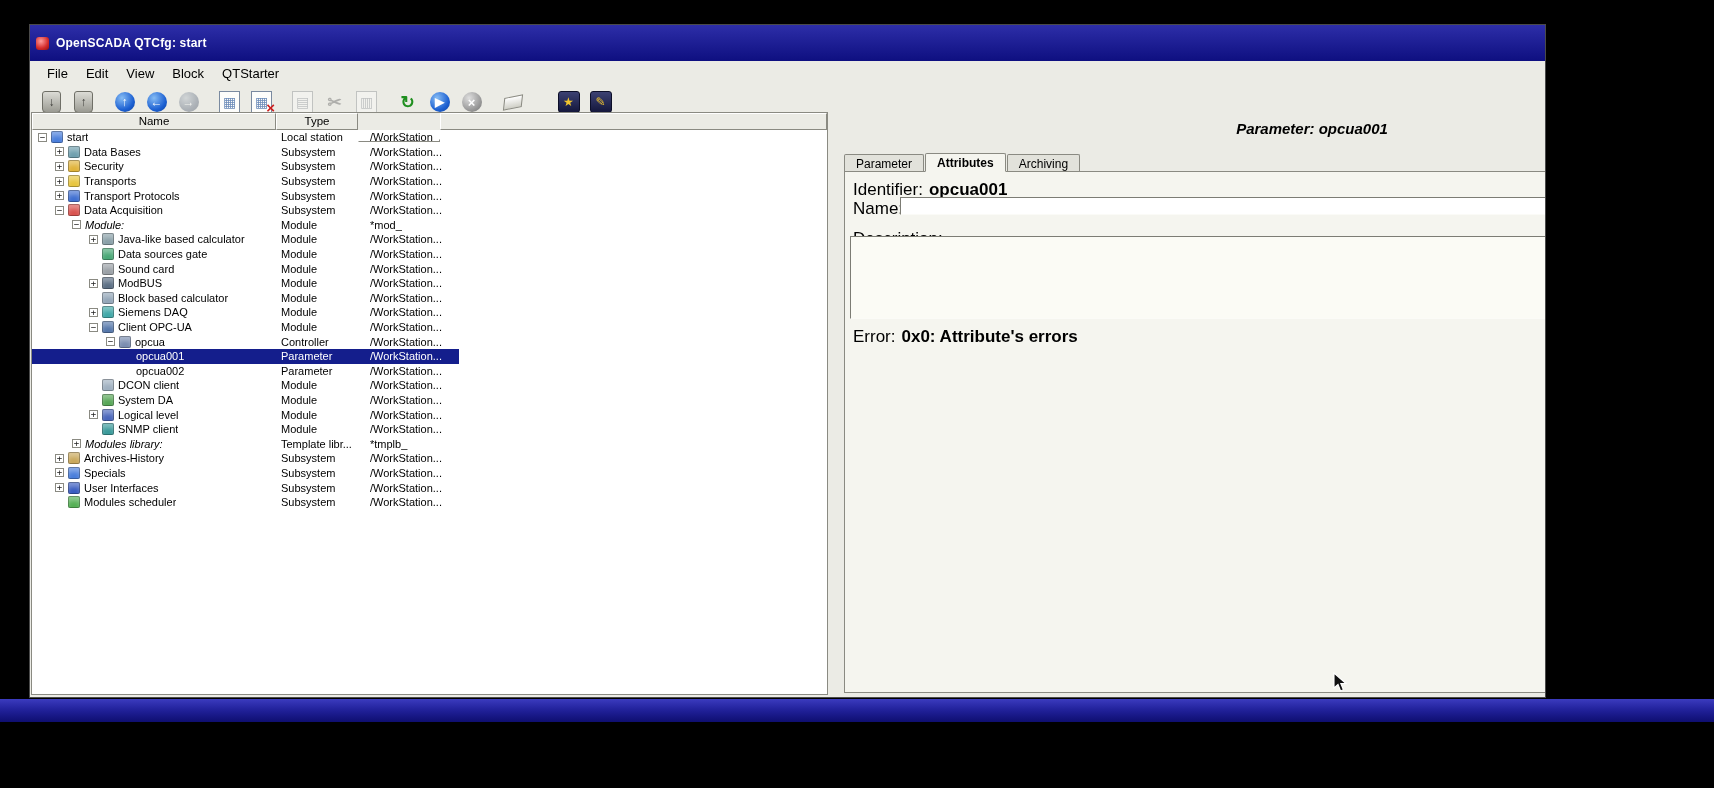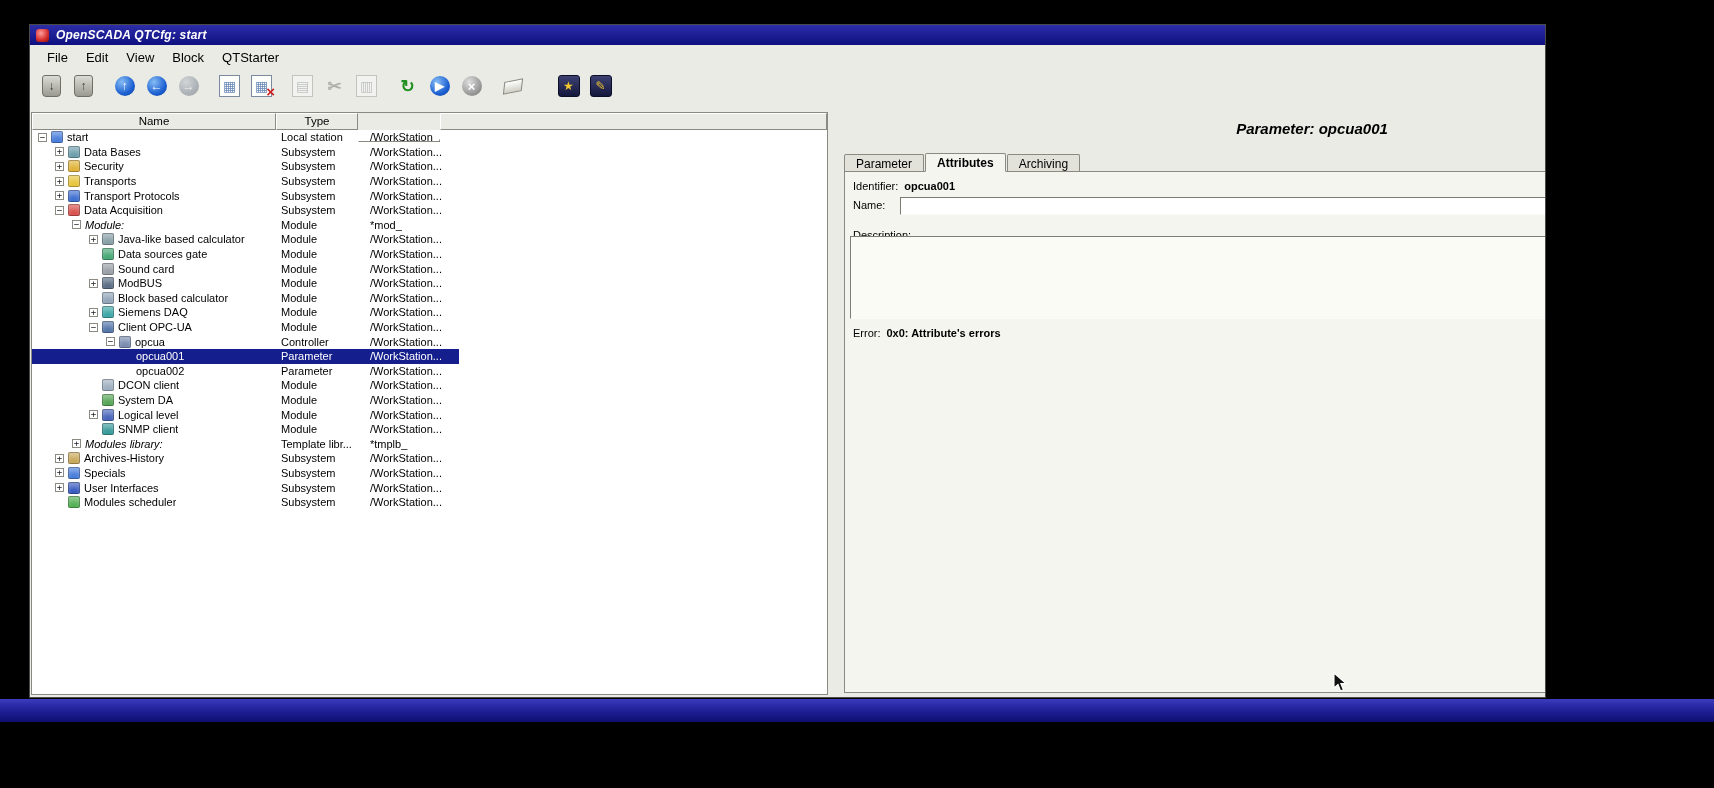--- a/index.html
+++ b/index.html
@@ -14,8 +14,8 @@
   #window { position:absolute; left:30px; top:25px; width:1515px; height:672px;
             background:#EBEBE5; overflow:hidden; box-shadow:0 0 0 1px #4a4a4a; }
 
-  #titlebar { height:20px; background:linear-gradient(180deg,#2d2ea8,#0e0f80);
-              display:flex; align-items:center; padding:0 6px;font-style:italic; }
+  #titlebar { height:36px; background:linear-gradient(180deg,#2d2ea8,#0e0f80);
+              display:flex; align-items:center; padding:0 6px; }
   #title-icon { width:13px; height:13px; margin-right:7px; border-radius:3px; flex:none;
                 background:radial-gradient(circle at 38% 32%,#ff9c9c,#d42a2a 60%,#8a1010); }
   #title-text { color:#fff; font-weight:bold; font-size:12px; letter-spacing:.2px; }

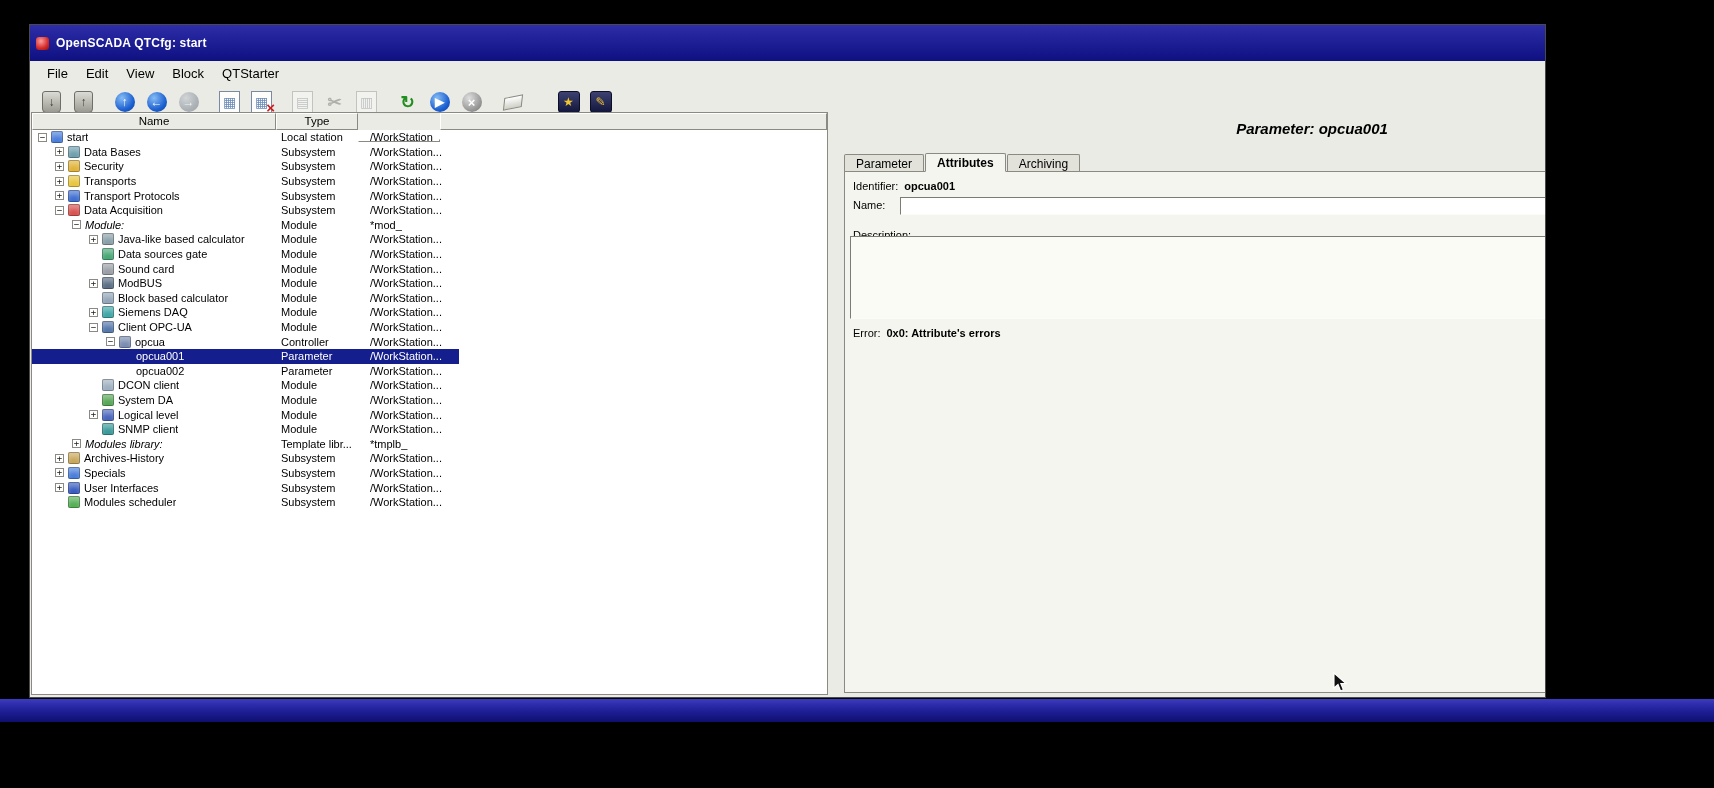--- a/index.html
+++ b/index.html
@@ -92,7 +92,7 @@
                 border-bottom:1px solid #F5F5EF; }
   #attr-frame { position:absolute; top:59px; left:2px; width:930px; bottom:0;
                 background:#F5F5EF; border:1px solid #8a8a82; box-sizing:border-box; }
-  .frow { position:absolute; left:8px; font-size:11px; white-space:nowrap; }
+  .frow { position:absolute; left:8px; font-size:17px; white-space:nowrap; }
   .frow b { margin-left:6px; }
   #identifier-row { top:8px; }
   #name-row { top:27px; }

